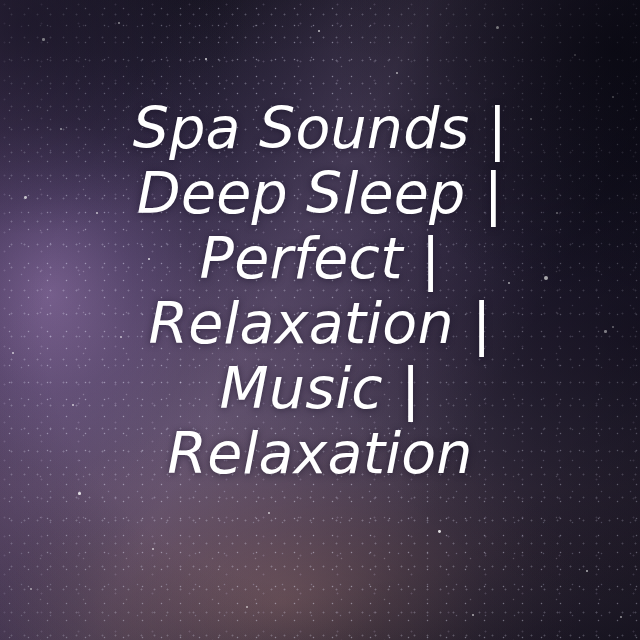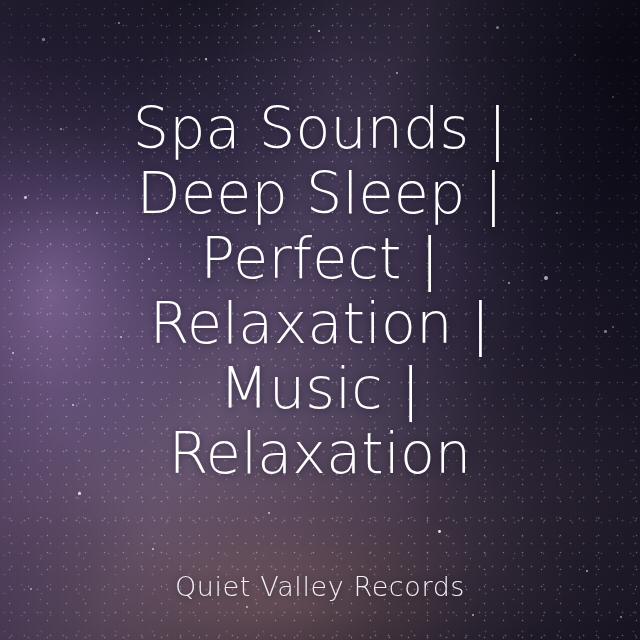--- a/index.html
+++ b/index.html
@@ -136,6 +136,7 @@
     right: 0;
     top: 0;
     height: 640px;
+    font-style: italic;
   }
   #album-title {
     position: absolute;

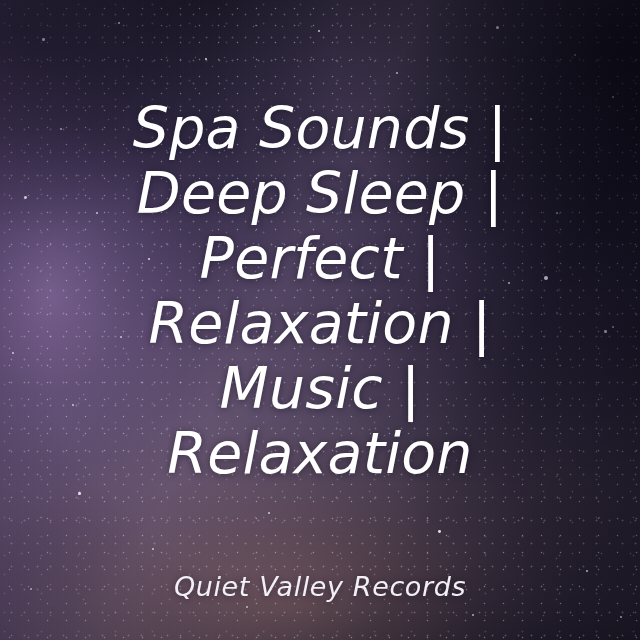--- a/index.html
+++ b/index.html
@@ -230,7 +230,6 @@
 Relaxation |
 Music |
 Relaxation</h1>
-    <p id="artist-name">Quiet Valley Records</p>
   </div>
 
 </div>

